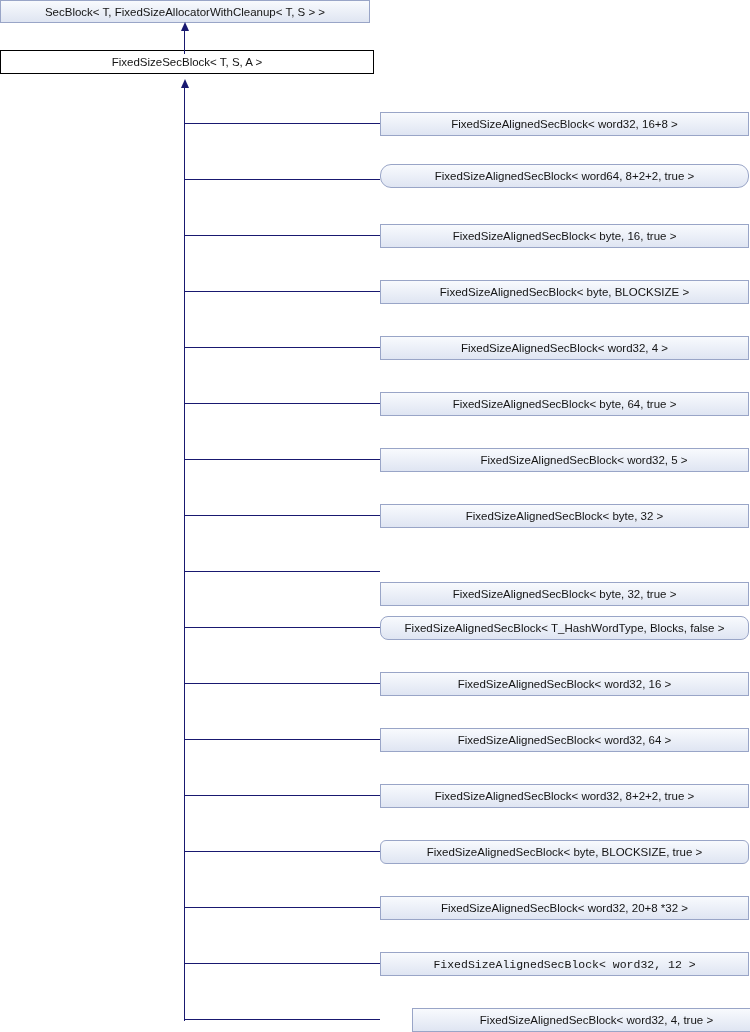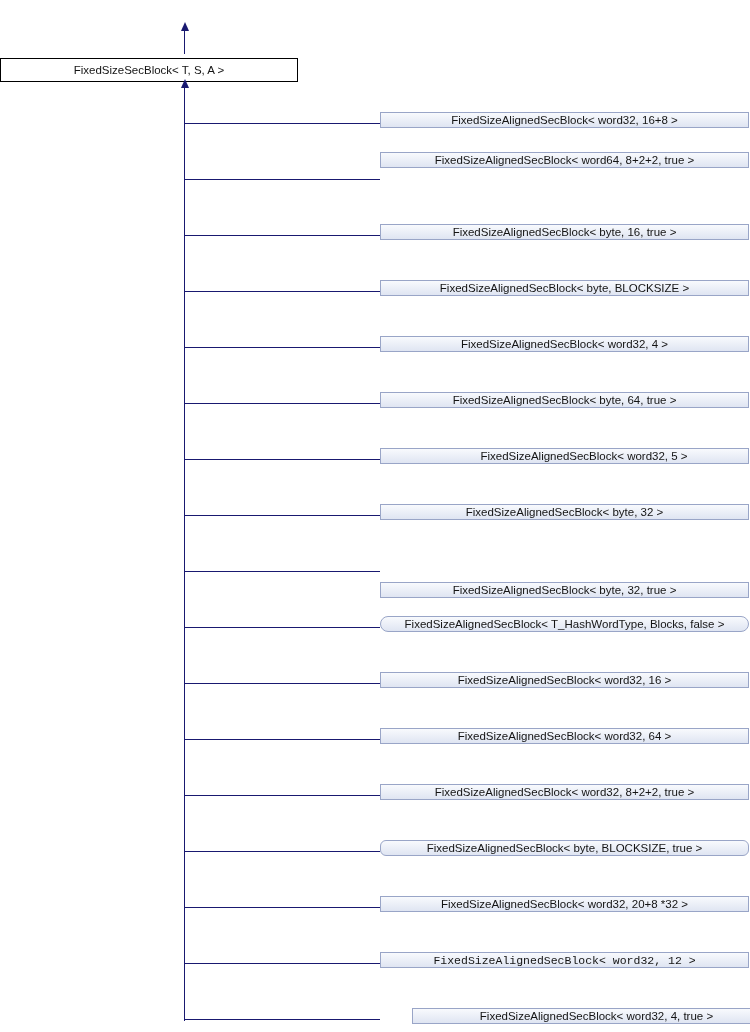--- a/index.html
+++ b/index.html
@@ -70,6 +70,7 @@
 
 <div class="canvas">
 
+  <div class="node generic base">SecBlock&lt; T, FixedSizeAllocatorWithCleanup&lt; T, S &gt; &gt;</div>
 
   <div class="node current">FixedSizeSecBlock&lt; T, S, A &gt;</div>
 

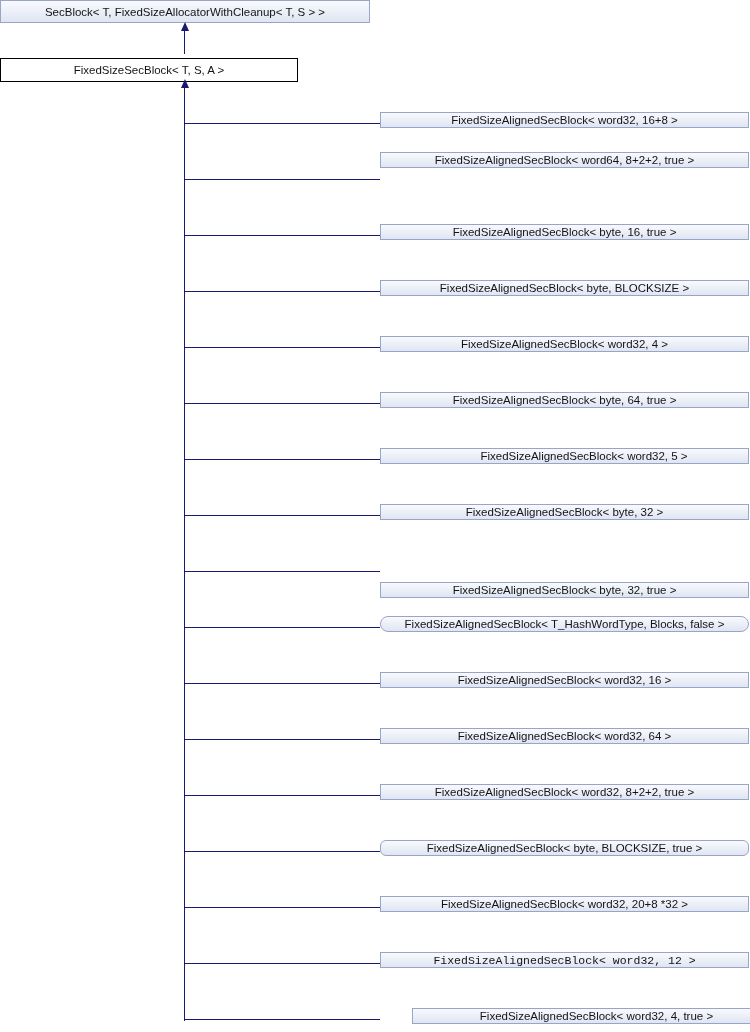--- a/index.html
+++ b/index.html
@@ -37,7 +37,7 @@
     left: 0; top: 0; width: 370px; height: 23px;
   }
   .node.current {
-    left: 0; top: 58px; width: 298px; height: 24px;
+    left: 0; top: 50px; width: 374px; height: 24px;
     border: 1px solid var(--current-node-border, #000000);
     background: var(--current-node-fill, #ffffff);
   }

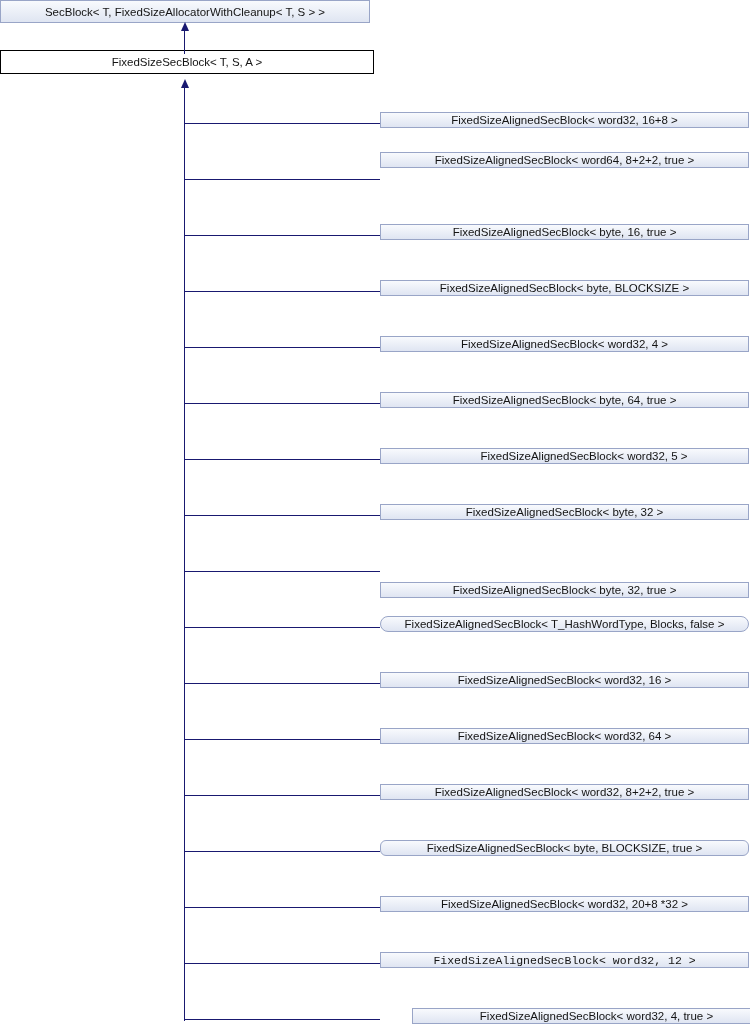--- a/index.html
+++ b/index.html
@@ -42,7 +42,7 @@
     background: var(--current-node-fill, #ffffff);
   }
   .node.derived {
-    left: 380px; width: 369px; height: 16px;
+    left: 380px; width: 369px; height: 24px;
   }
   .edge {
     position: absolute;

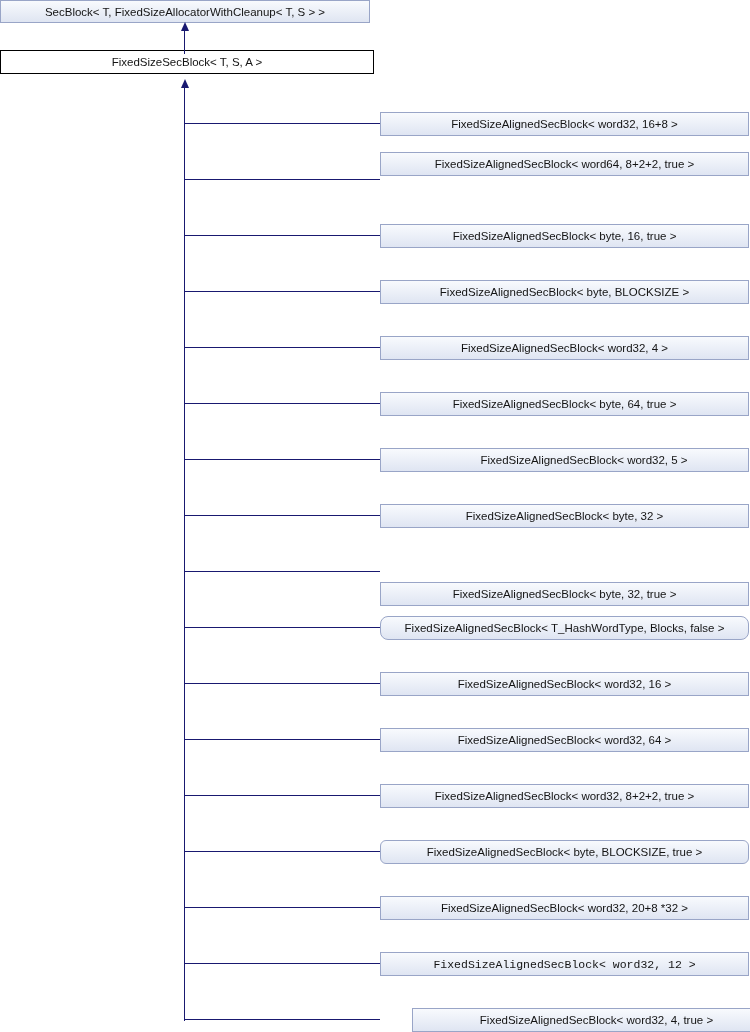--- a/index.html
+++ b/index.html
@@ -85,7 +85,7 @@
     <div class="node generic derived" style="top: 112px;">FixedSizeAlignedSecBlock&lt; word32, 16+8 &gt;</div>
 
     <div class="edge h branch" style="top: 179px;"></div>
-    <div class="node generic derived" style="top: 152px;">FixedSizeAlignedSecBlock&lt; word64, 8+2+2, true &gt;</div>
+    <div class="node generic derived" style="top: 164px; border-radius: 11px;">FixedSizeAlignedSecBlock&lt; word64, 8+2+2, true &gt;</div>
 
     <div class="edge h branch" style="top: 235px;"></div>
     <div class="node generic derived" style="top: 224px; text-align: center;">FixedSizeAlignedSecBlock&lt; byte, 16, true &gt;</div>

